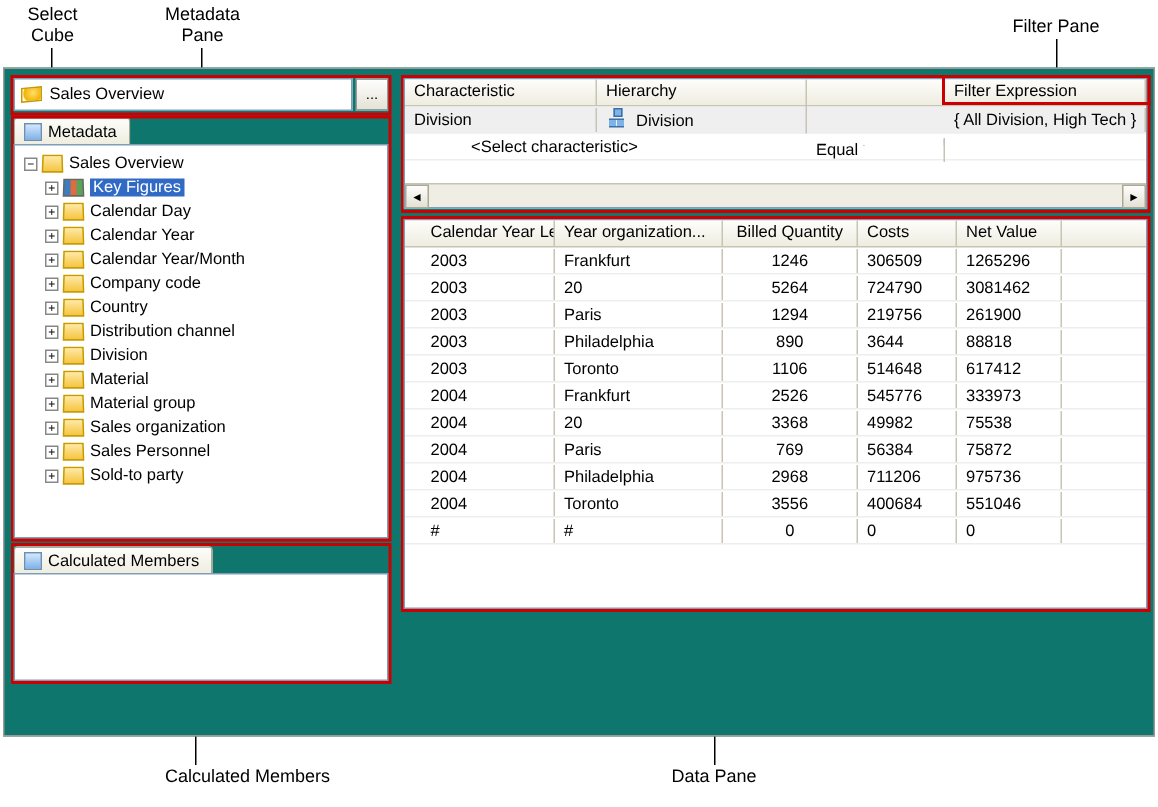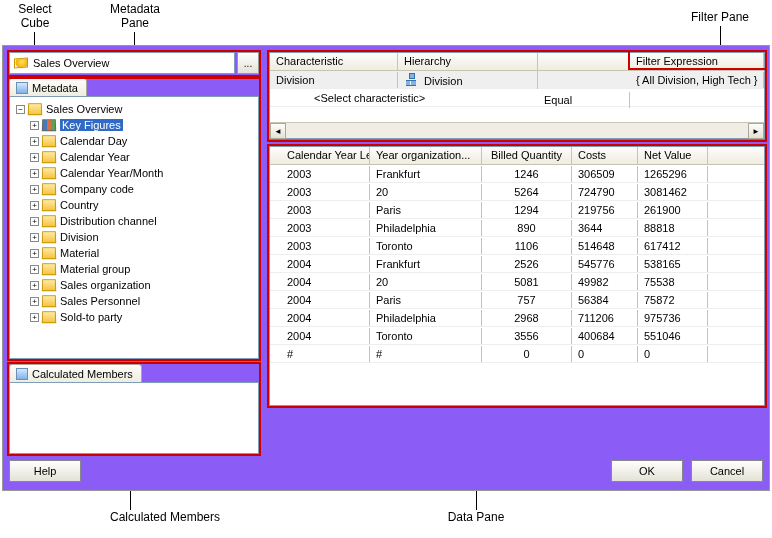--- a/index.html
+++ b/index.html
@@ -194,7 +194,7 @@
 Pane</span>
   <div class="line" style="left:34px;top:30px;width:1px;height:50px;"></div>
 </div>
-<div class="callout" style="left:680px;top:10px;width:80px"><span>Filter Pane</span>
+<div class="callout" style="left:664px;top:10px;width:80px"><span>Filter Pane</span>
   <div class="line" style="left:40px;top:16px;width:1px;height:28px;"></div>
 </div>
 <div class="callout" style="left:100px;top:510px;width:130px"><span>Calculated Members</span>

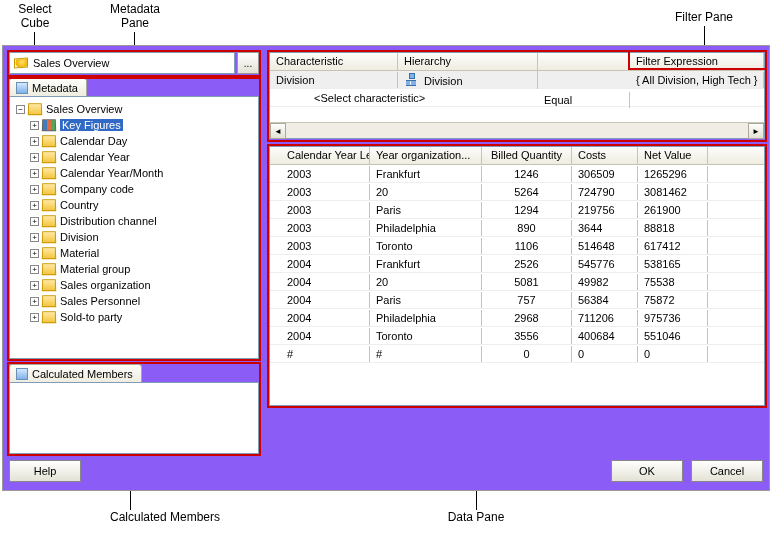--- a/index.html
+++ b/index.html
@@ -30,7 +30,7 @@
     top: 45px;
     width: 768px;
     height: 446px;
-    background: #8b5cf6;
+    background: #0f766e;
     border: 1px solid #999;
   }
   .redbox { border: 2px solid #c00; position: absolute; pointer-events:none; }

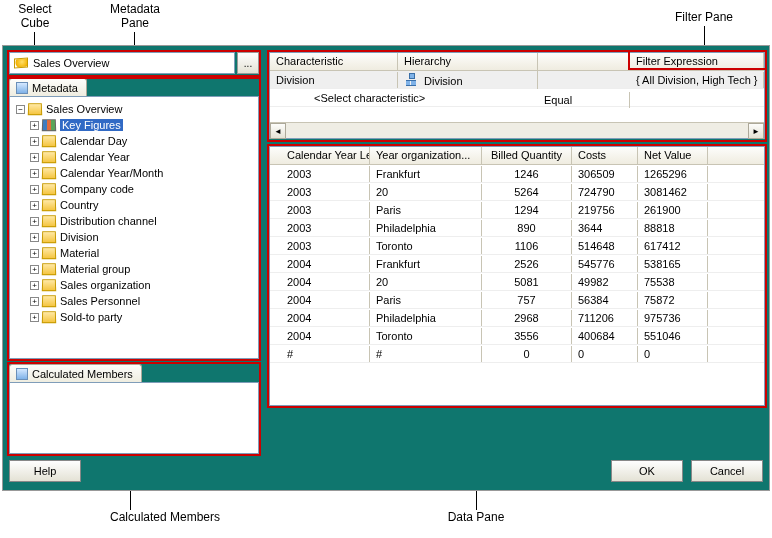--- a/index.html
+++ b/index.html
@@ -381,7 +381,7 @@
           <div class="gbcell c2">Frankfurt</div>
           <div class="gbcell c3">2526</div>
           <div class="gbcell c4">545776</div>
-          <div class="gbcell c5">538165</div>
+          <div class="gbcell c5">333973</div>
         </div>
         <div class="grid-row">
           <div class="gbcell c1">2004</div>

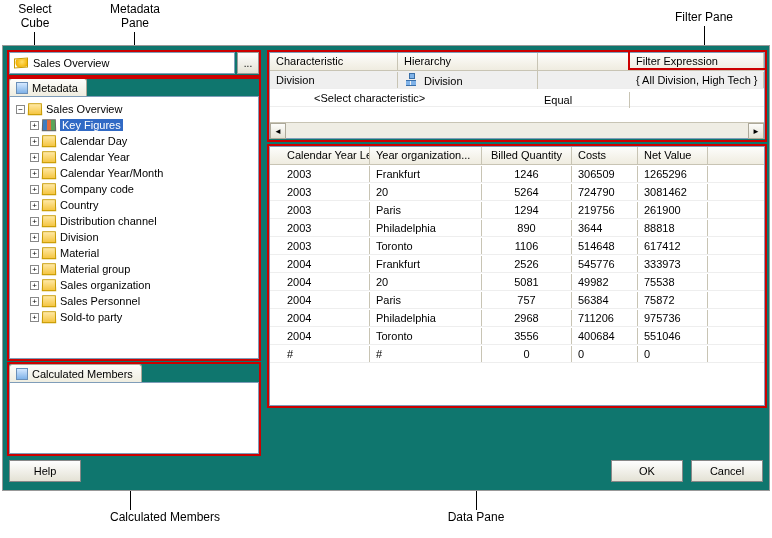--- a/index.html
+++ b/index.html
@@ -386,7 +386,7 @@
         <div class="grid-row">
           <div class="gbcell c1">2004</div>
           <div class="gbcell c2">20</div>
-          <div class="gbcell c3">5081</div>
+          <div class="gbcell c3">3368</div>
           <div class="gbcell c4">49982</div>
           <div class="gbcell c5">75538</div>
         </div>

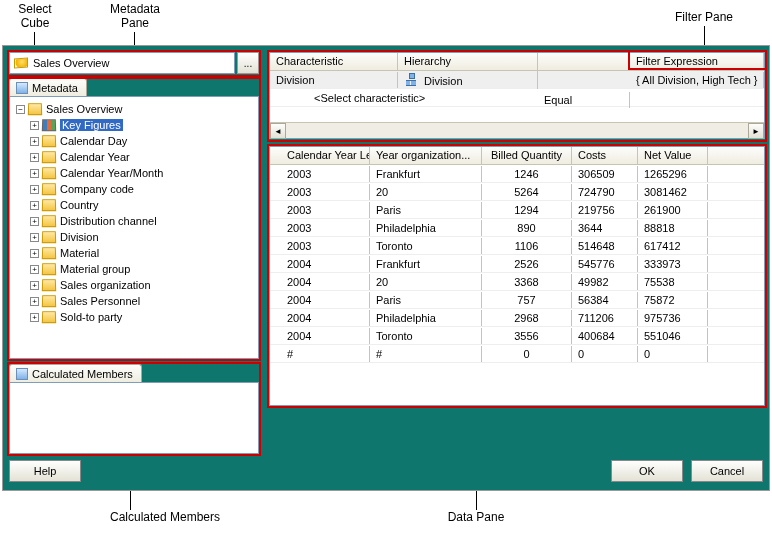--- a/index.html
+++ b/index.html
@@ -393,7 +393,7 @@
         <div class="grid-row">
           <div class="gbcell c1">2004</div>
           <div class="gbcell c2">Paris</div>
-          <div class="gbcell c3">757</div>
+          <div class="gbcell c3">769</div>
           <div class="gbcell c4">56384</div>
           <div class="gbcell c5">75872</div>
         </div>

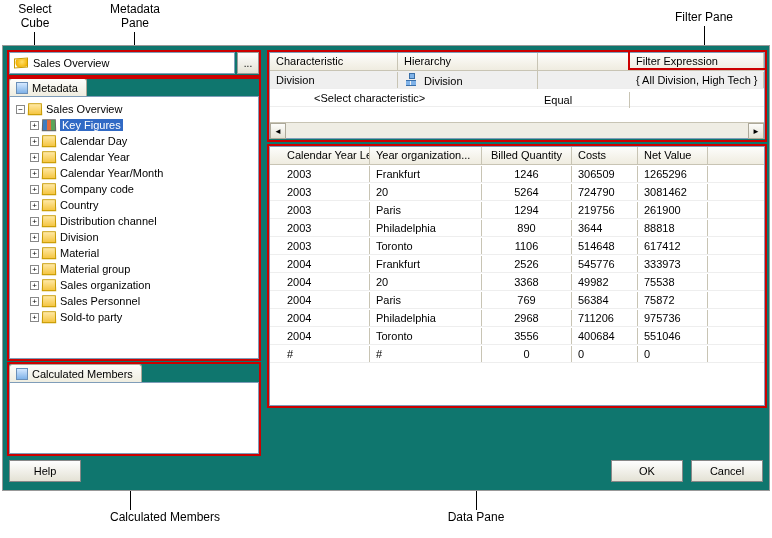--- a/index.html
+++ b/index.html
@@ -422,19 +422,6 @@
   </div>
   <div class="redbox" style="left:264px;top:98px;width:500px;height:264px;"></div>
 
-  <div class="btn-row">
-    <div class="btn">
-        <span>Help</span>
-      </div>
-    <div class="right-buttons">
-      <div class="btn">
-          <span>OK</span>
-        </div>
-      <div class="btn">
-          <span>Cancel</span>
-        </div>
-    </div>
-  </div>
 
 </div>
 

